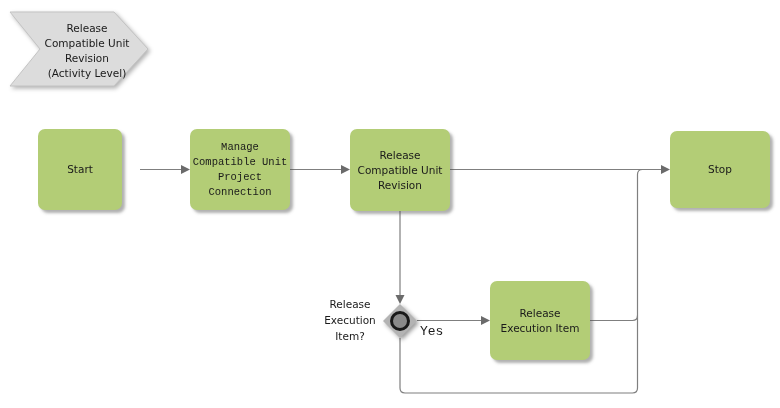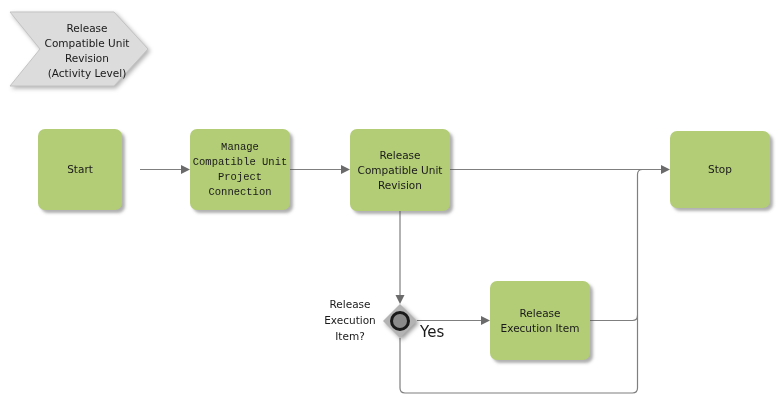--- a/index.html
+++ b/index.html
@@ -46,7 +46,7 @@
     text-align:center;font-size:10.5px;line-height:16px;white-space:pre-line;
   }
   .yes-label{
-    position:absolute;left:420px;top:325px;font-size:15px;line-height:14px;
+    position:absolute;left:420px;top:325px;font-size:13px;line-height:14px;font-family:Liberation Mono, monospace;
   }
 </style>
 </head>

